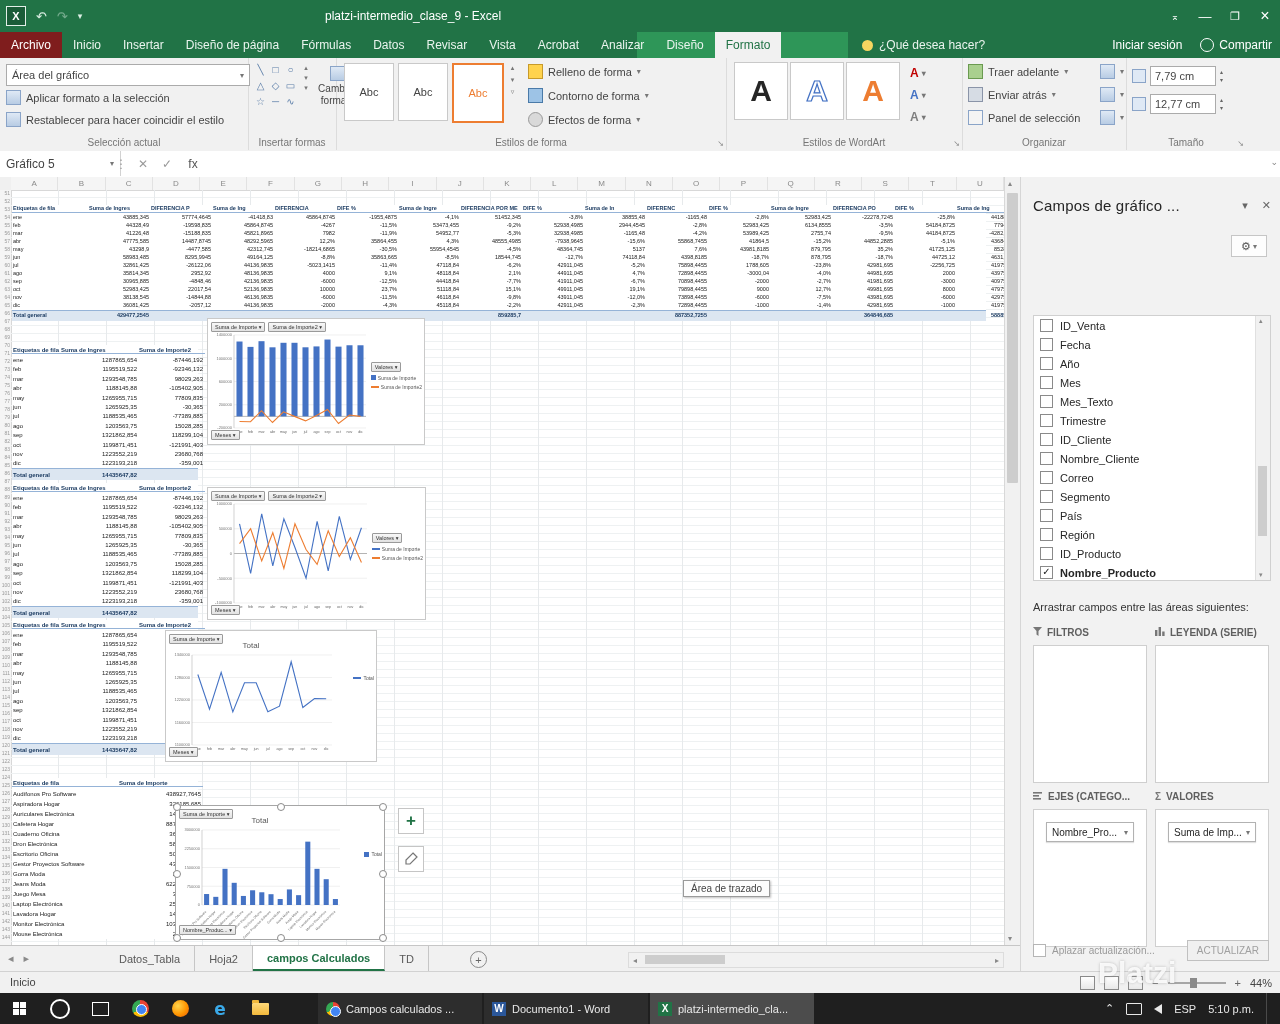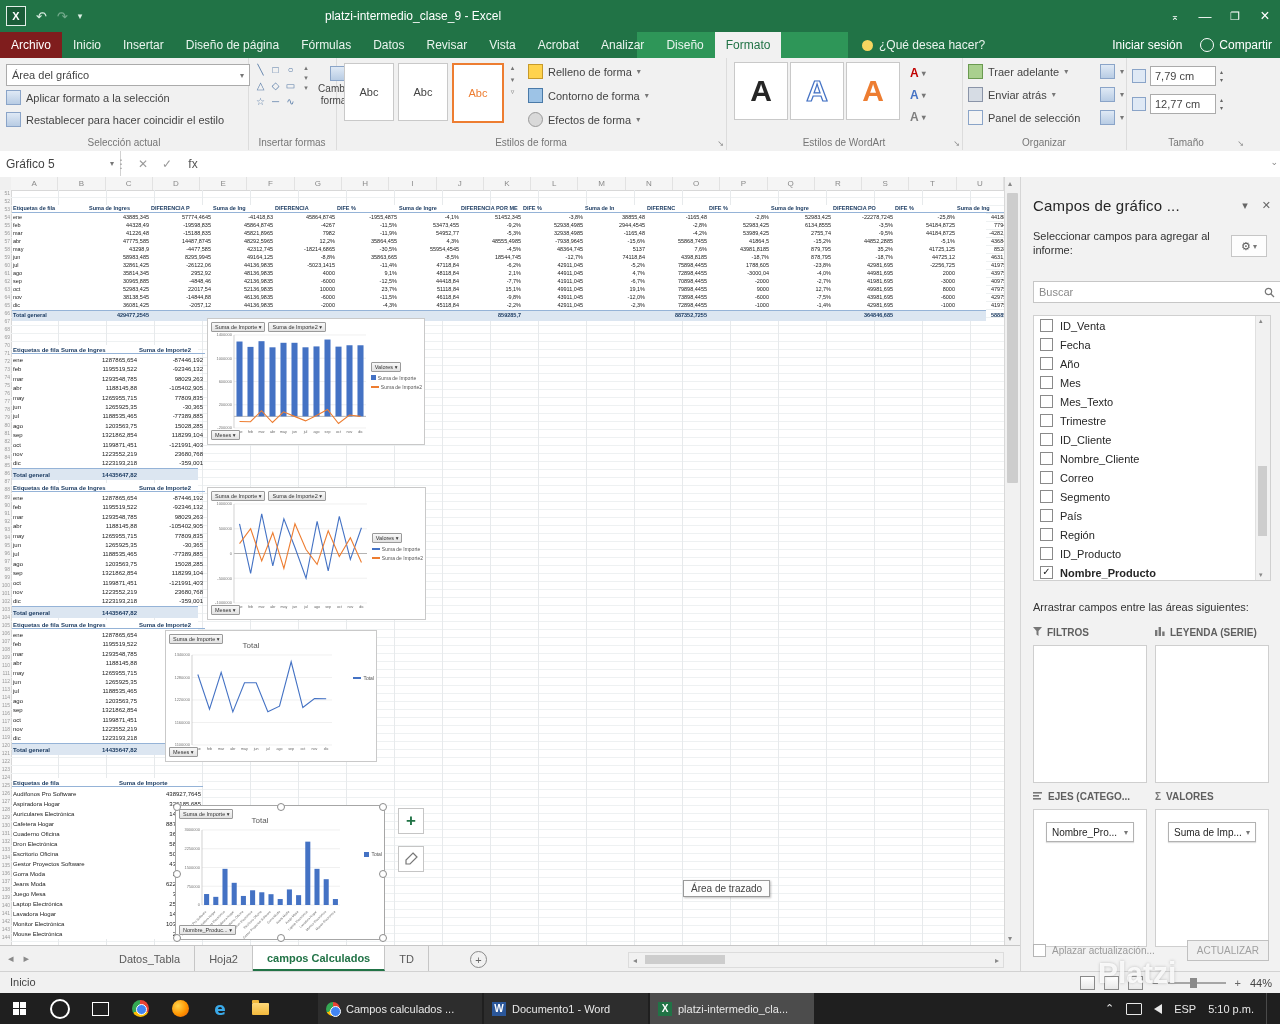--- a/index.html
+++ b/index.html
@@ -1259,7 +1259,6 @@
       <span>▾</span>
       <span>✕</span>
     </div>
-    <div class="psub">Seleccionar campos para agregar al informe:</div>
     <div class="gearbtn">
         <span>⚙</span>
         <span class="dd">▾</span>

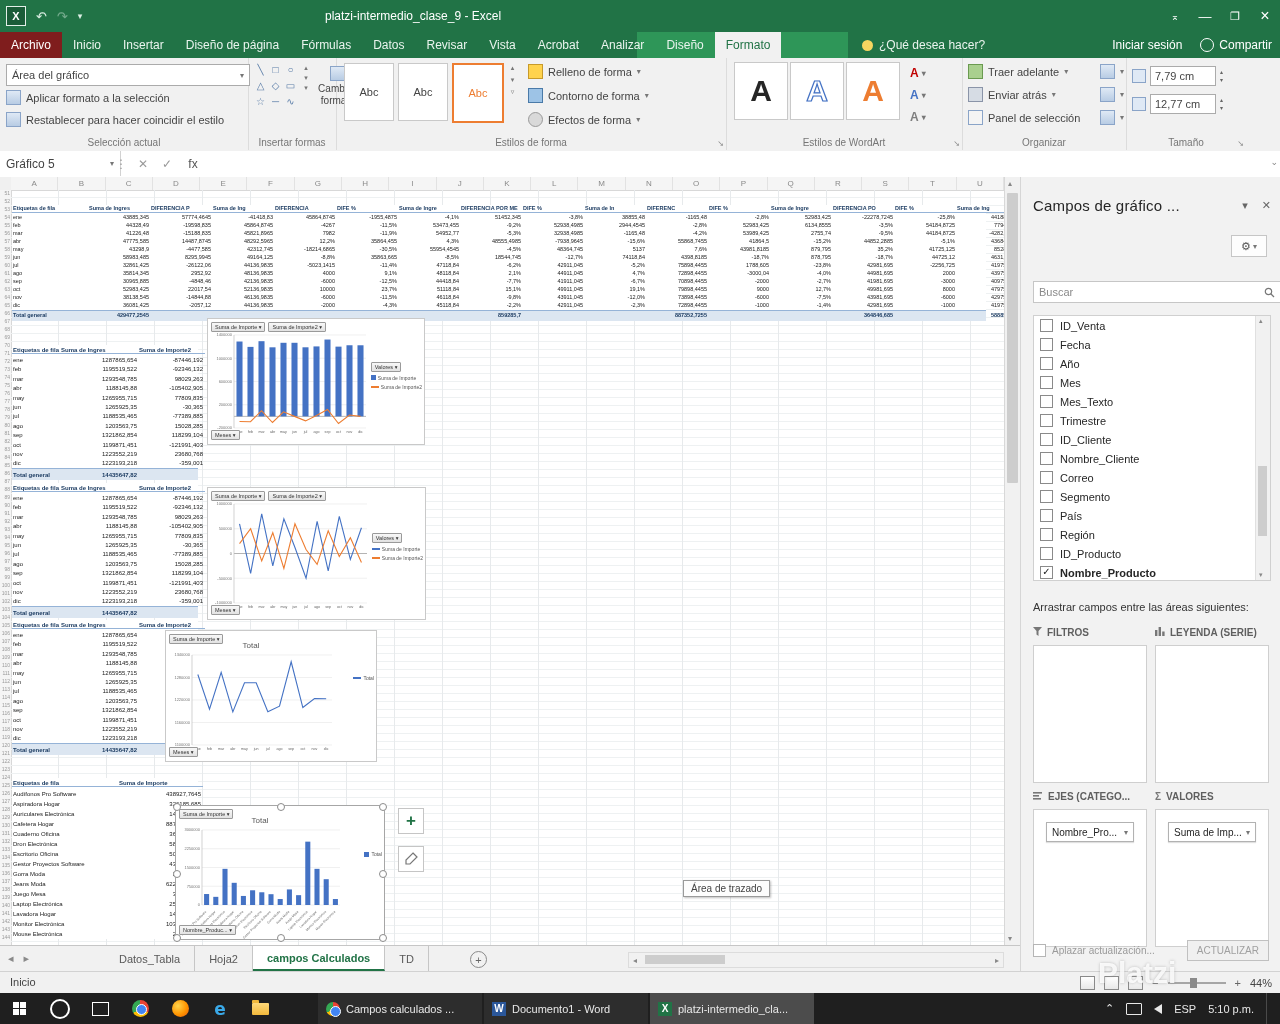--- a/index.html
+++ b/index.html
@@ -1263,13 +1263,6 @@
         <span>⚙</span>
         <span class="dd">▾</span>
       </div>
-    <div class="searchbox">
-      <span>Buscar</span>
-      <svg width="11" height="11" viewBox="0 0 11 11">
-        <circle cx="4.5" cy="4.5" r="3.2" fill="none" stroke="#777" stroke-width="1.2"></circle>
-        <line x1="7" y1="7" x2="10" y2="10" stroke="#777" stroke-width="1.2"></line>
-      </svg>
-    </div>
     <div class="fieldlist" id="field-list">
         <div class="fitem">
           <span class="fcheck"></span>

